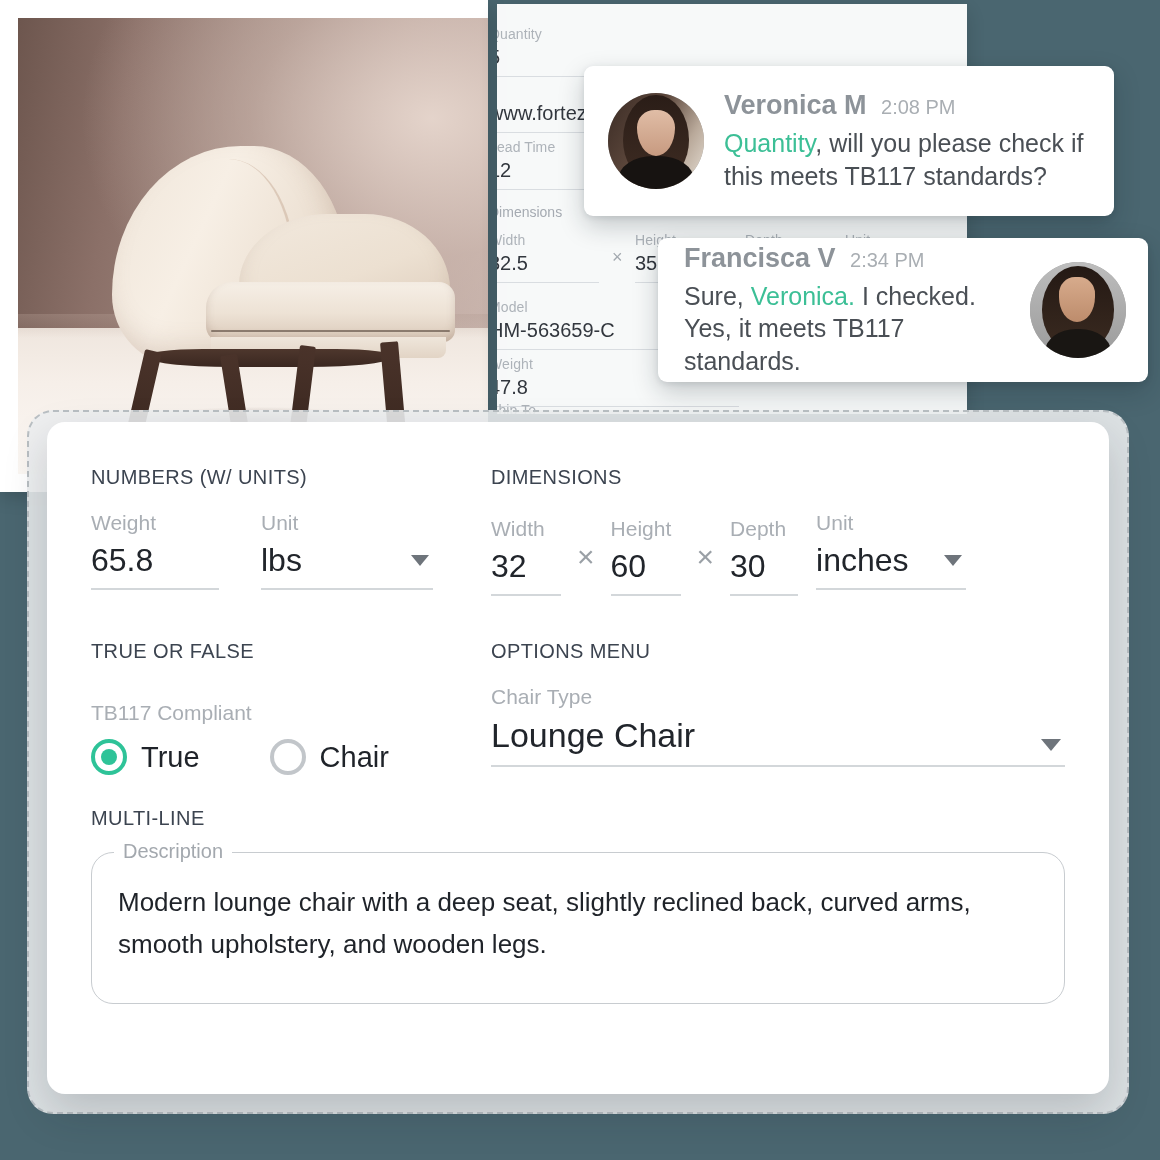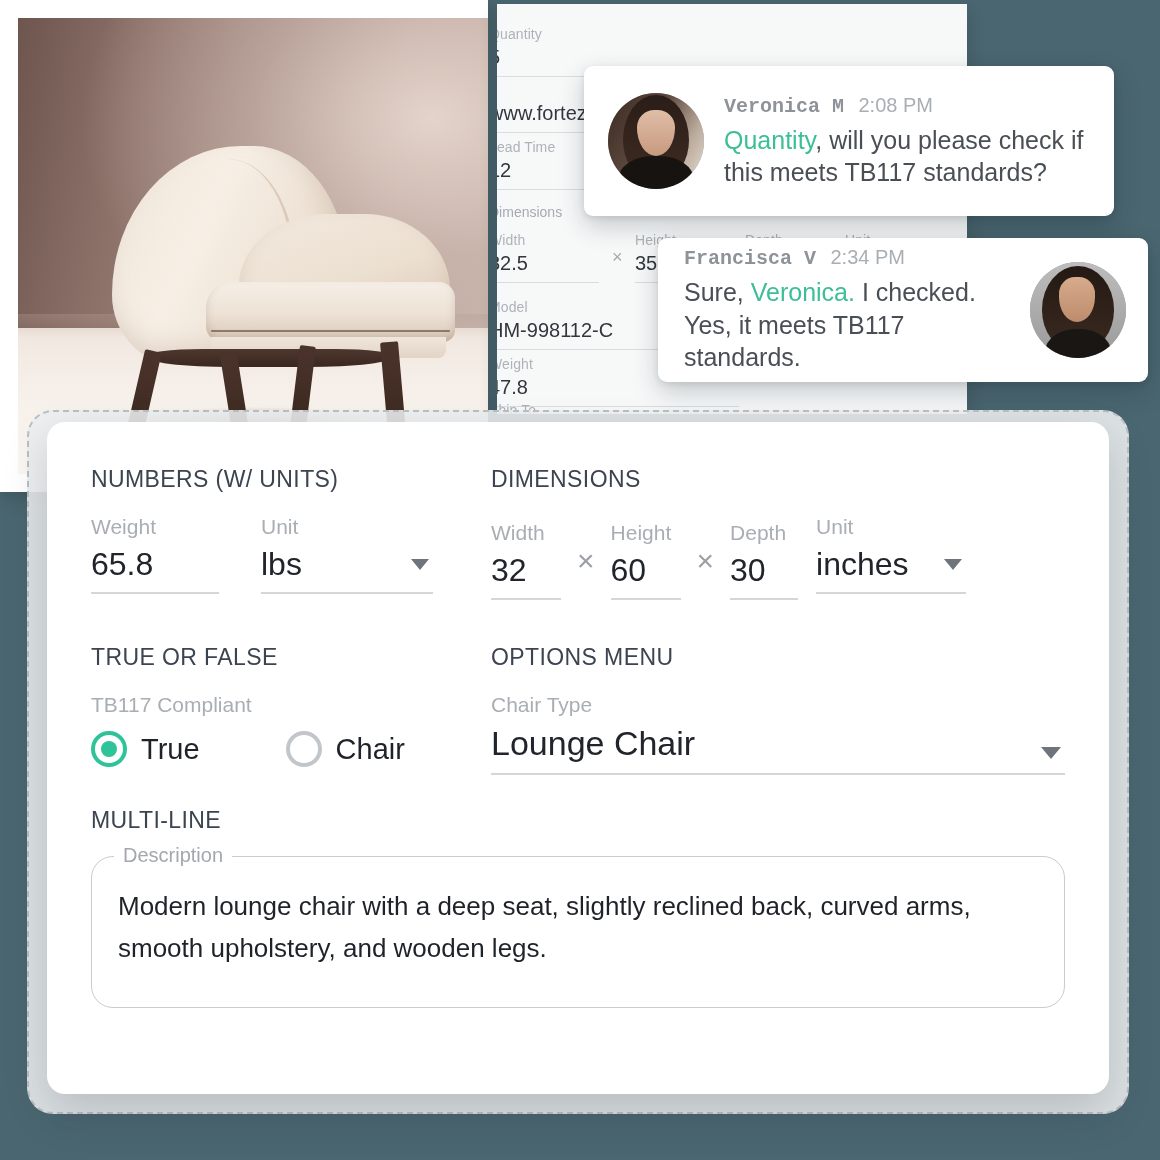--- a/index.html
+++ b/index.html
@@ -171,8 +171,8 @@
   .comment-body { flex: 1 1 auto; min-width: 0; }
   .comment-meta { margin-bottom: 6px; white-space: nowrap; }
   .comment-author {
-    font-size: 20px; font-weight: bold; color: #8d9399;
-    font-family: Liberation Mono, monospace;
+    font-size: 27px; font-weight: bold; color: #8d9399;
+    font-family: Liberation Sans, sans-serif;
   }
   .comment-time { font-size: 20px; color: #a9aeb3; margin-left: 10px; }
   .comment-text {

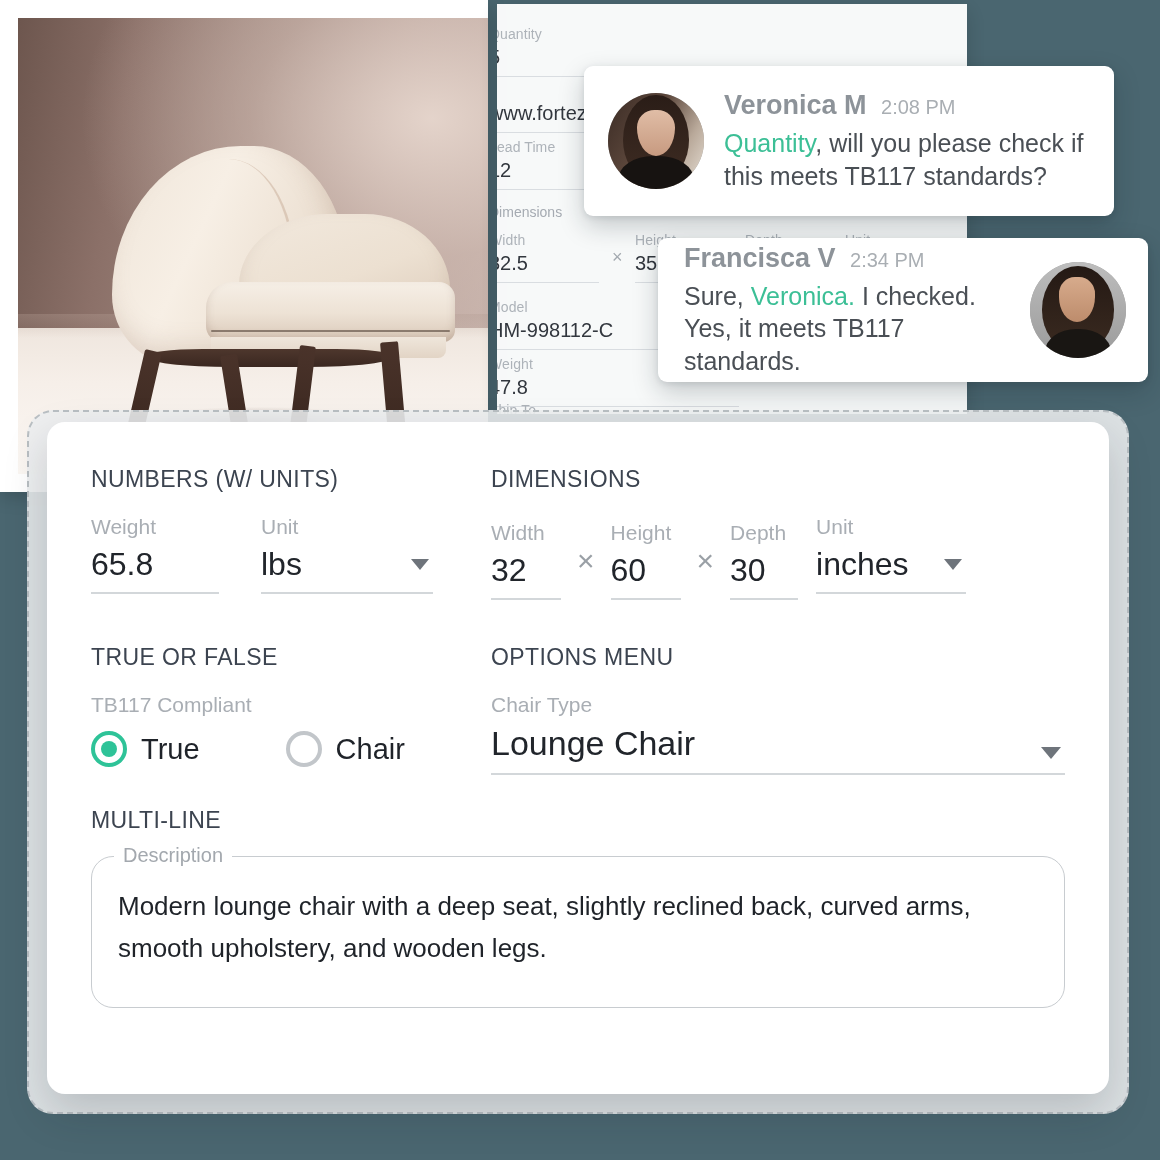--- a/index.html
+++ b/index.html
@@ -343,7 +343,7 @@
 
   <div class="bg-field" style="left:-8px; top:295px; width:250px;">
     <div class="bg-label">Model</div>
-    <div class="bg-value">HM-998112-C</div>
+    <div class="bg-value">HM-563659-C</div>
     <div class="bg-rule"></div>
   </div>
 

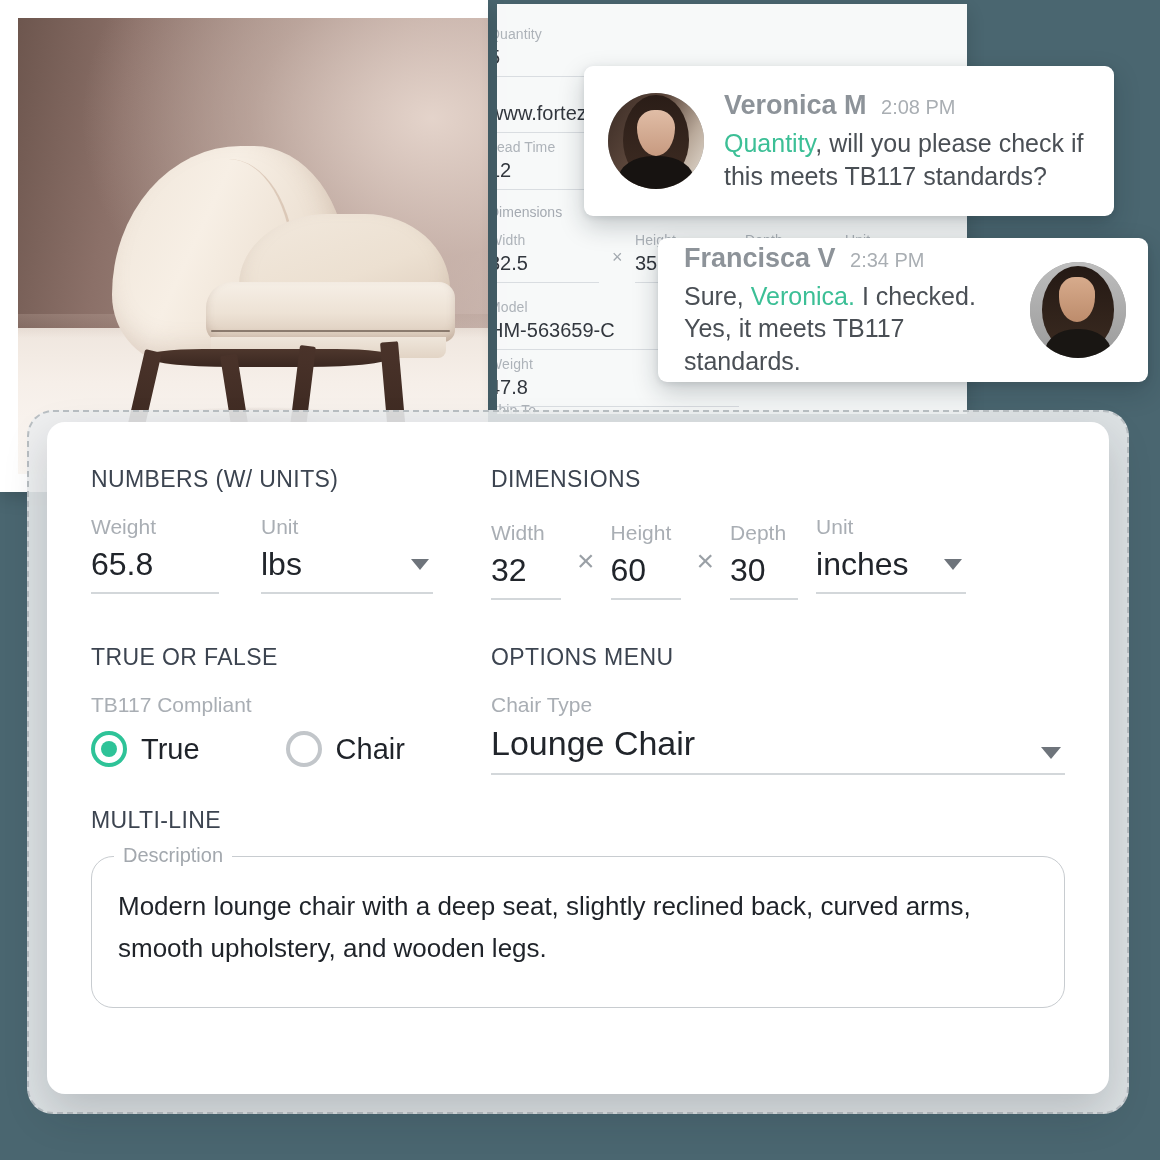--- a/index.html
+++ b/index.html
@@ -199,7 +199,7 @@
   }
 
   .section-title {
-    font-size: 23px; letter-spacing: .4px; color: #3c4450;
+    font-size: 20px; letter-spacing: .4px; color: #3c4450;
     font-family: "Liberation Sans", sans-serif;
   }
   .field-label {

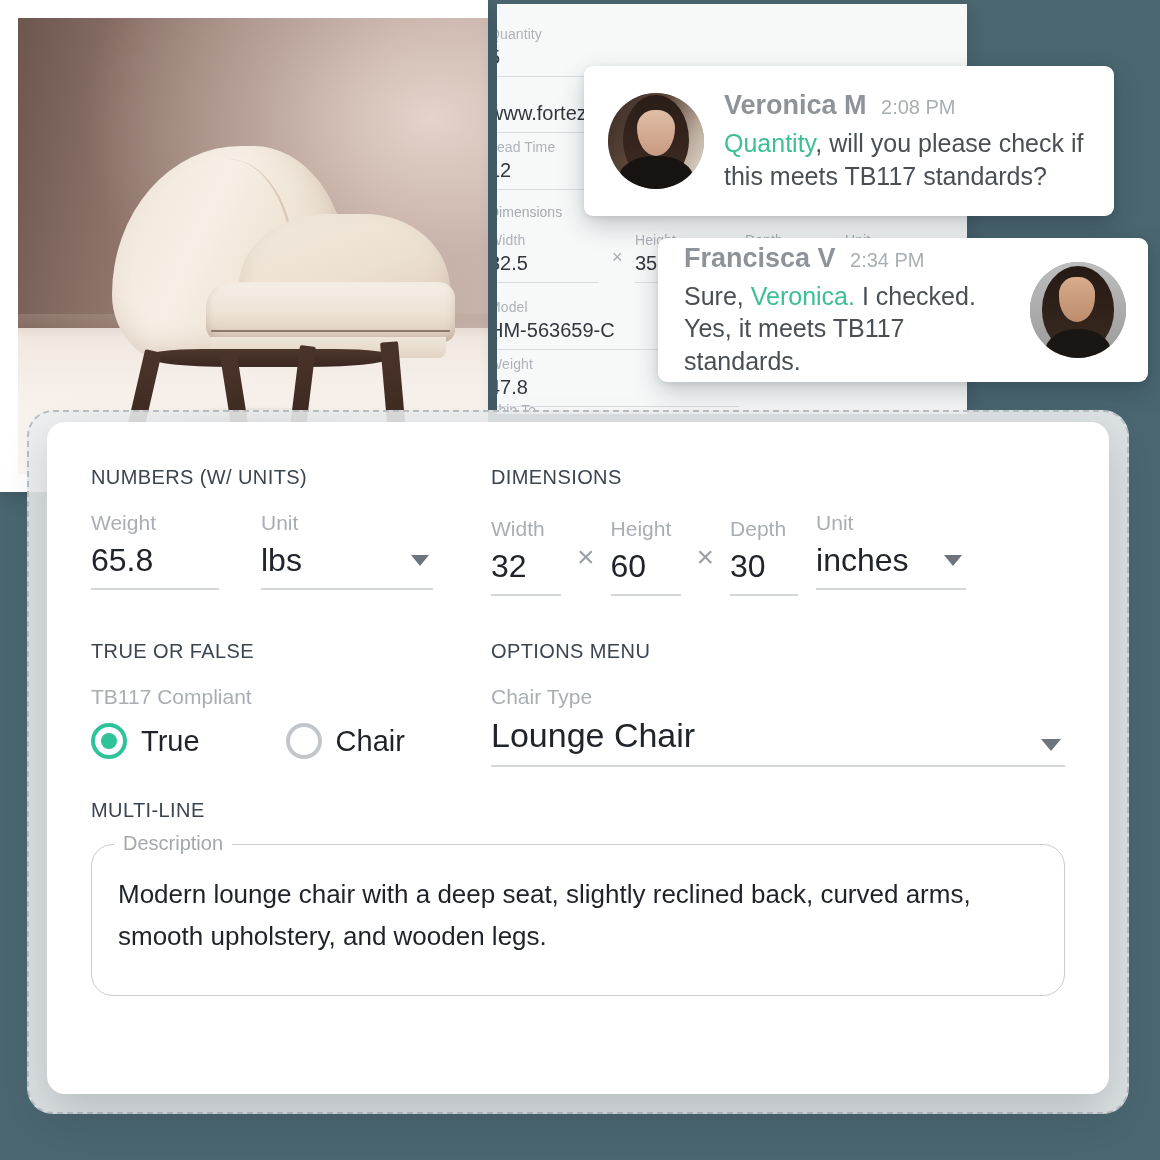--- a/index.html
+++ b/index.html
@@ -451,7 +451,7 @@
 
     <div class="col-numbers">
       <div class="section-title">TRUE OR FALSE</div>
-      <div class="field-label" style="margin-top:22px;">TB117 Compliant</div>
+      <div class="field-label" style="margin-top:38px;">TB117 Compliant</div>
       <div class="radio-row">
         <div class="radio-item">
           <span class="radio-outer checked">

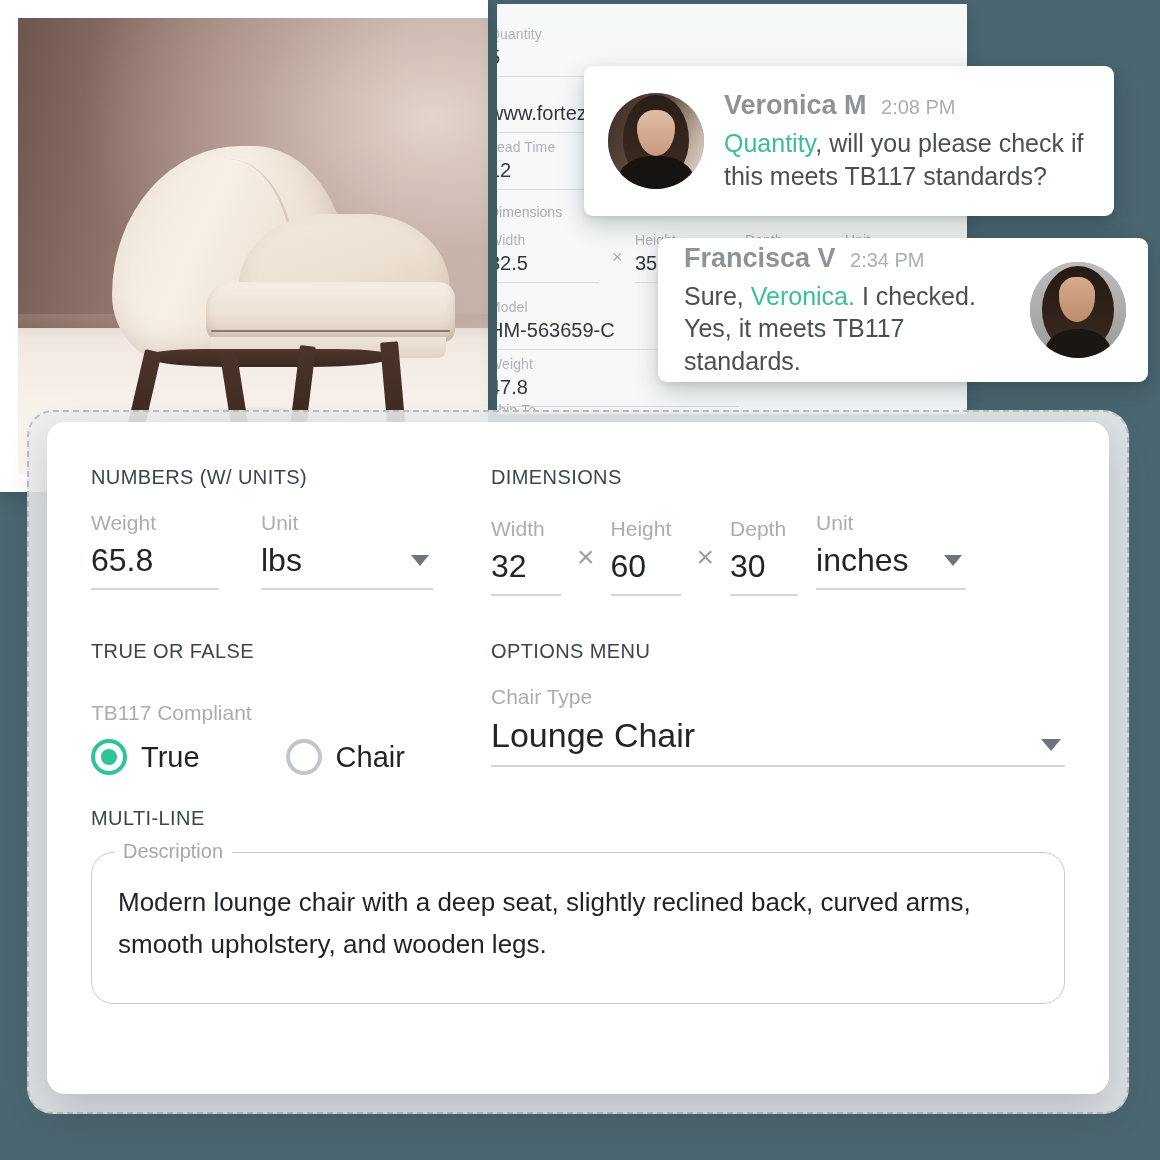--- a/index.html
+++ b/index.html
@@ -235,7 +235,7 @@
     font-family: "Liberation Sans", sans-serif;
   }
 
-  .radio-row { display: flex; align-items: flex-start; gap: 32px; margin-top: 14px; }
+  .radio-row { display: flex; align-items: flex-start; gap: 16px; margin-top: 14px; }
   .radio-item { display: flex; align-items: center; gap: 14px; }
   .radio-outer {
     width: 36px; height: 36px; border-radius: 50%;

